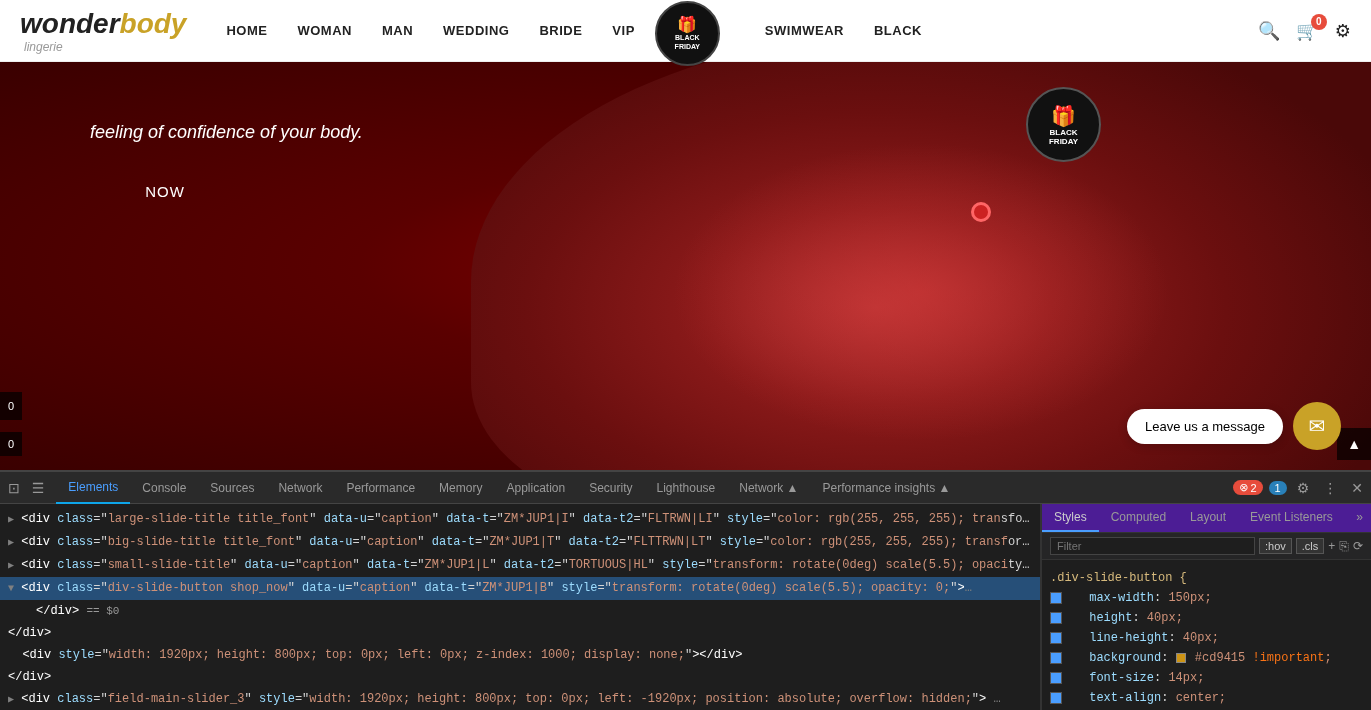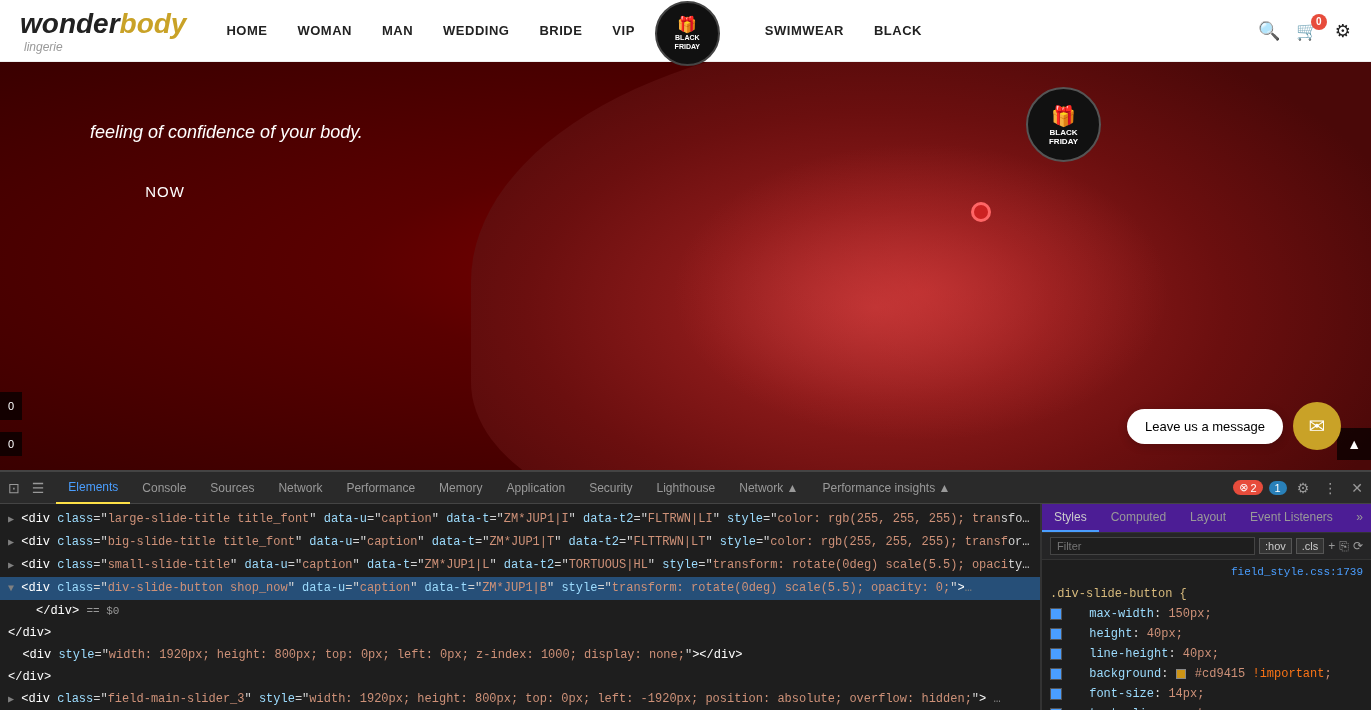--- a/index.html
+++ b/index.html
@@ -176,7 +176,7 @@
     }
     .dt-tab.active {
       color: #4a9eff;
-      border-bottom: 2px solid #fde047;
+      border-bottom: 2px solid #0ea5e9;
     }
     .dt-tab-icons {
       margin-left: auto;

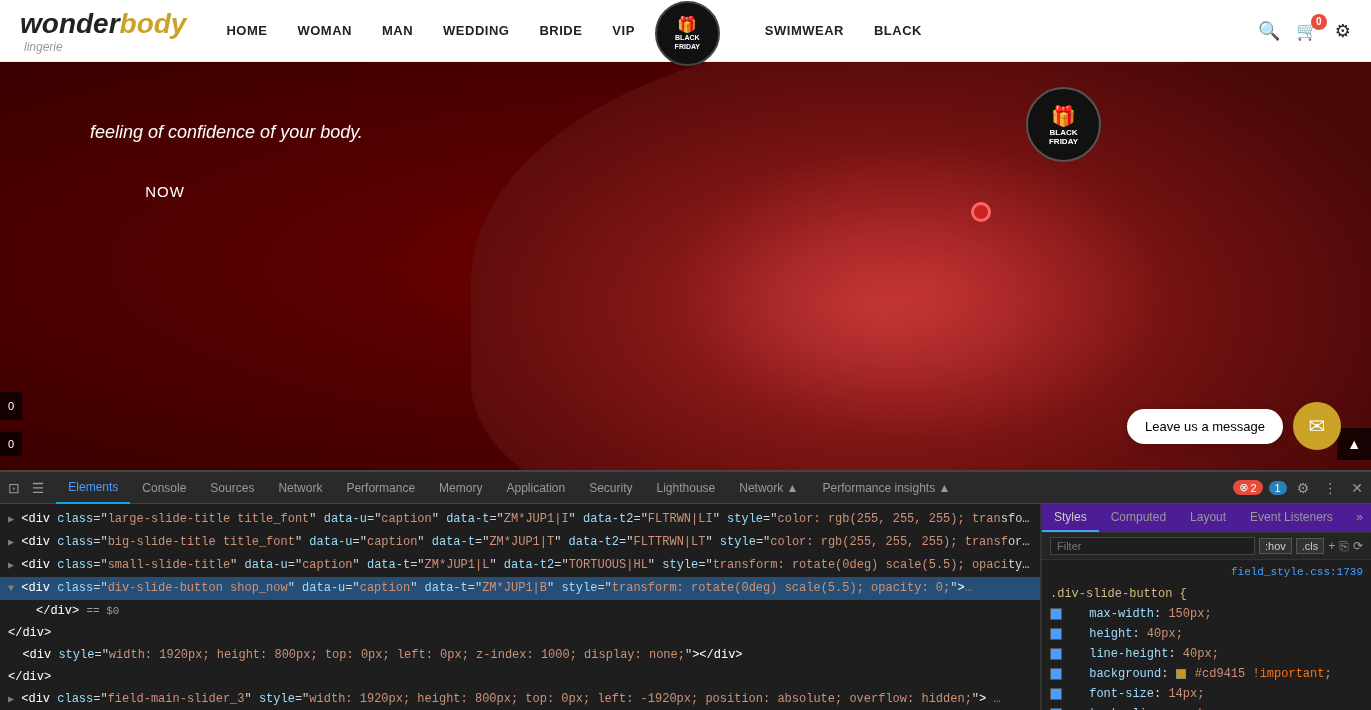--- a/index.html
+++ b/index.html
@@ -526,10 +526,6 @@
       </div>
       <div class="styles-content">
 
-        <div style="padding: 2px 8px; display:flex; justify-content:space-between; align-items:center;">
-          <span></span>
-          <span style="color:#4a9eff; font-size:11px; cursor:pointer;">field_style.css:1739</span>
-        </div>
         <div class="style-rule">
           <div class="style-line">
             <span class="style-selector">.div-slide-button {</span>

